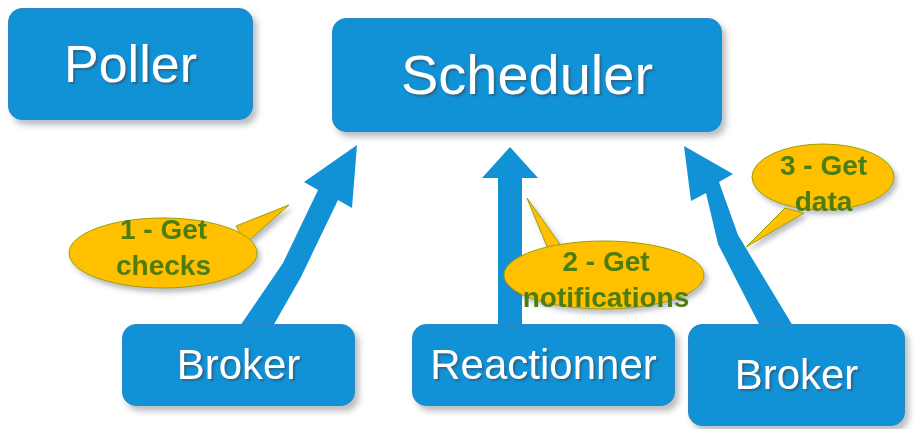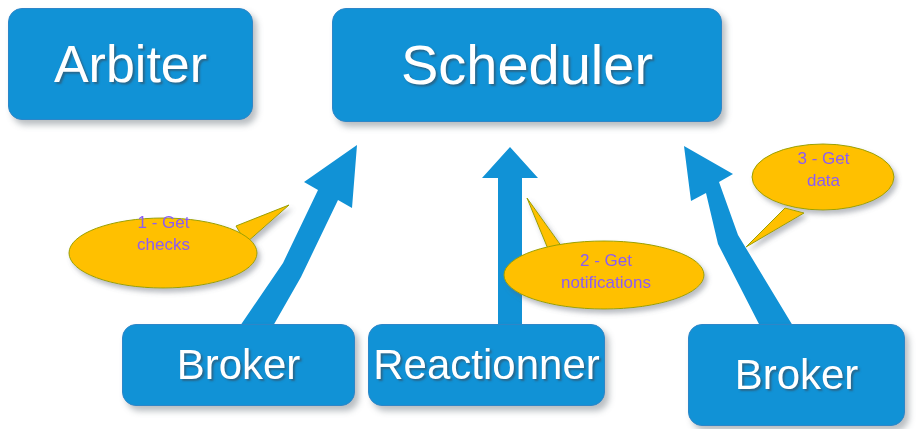--- a/index.html
+++ b/index.html
@@ -140,7 +140,7 @@
   </svg>
 
   <div class="node-box" id="node-arbiter">
-    <span class="node-label">Arbiter</span>
+    <span class="node-label">Poller</span>
   </div>
 
   <div class="node-box" id="node-scheduler">

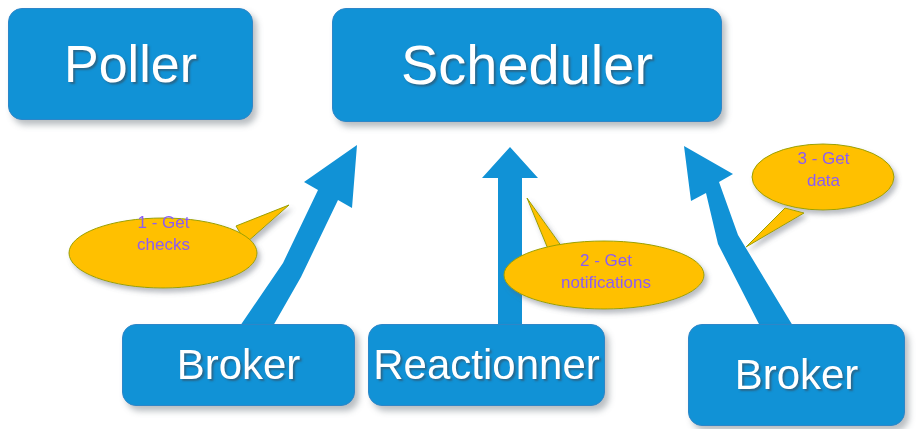--- a/index.html
+++ b/index.html
@@ -45,7 +45,7 @@
     letter-spacing: 0px;
   }
   #node-arbiter   { left: 8px;   top: 8px;   width: 245px; height: 112px; }
-  #node-scheduler { left: 332px; top: 8px;   width: 390px; height: 114px; }
+  #node-scheduler { left: 332px; top: 18px;   width: 390px; height: 114px; }
   #node-poller    { left: 122px; top: 324px; width: 233px; height: 82px;  }
   #node-reactionner { left: 368px; top: 324px; width: 237px; height: 82px; }
   #node-broker    { left: 688px; top: 324px; width: 217px; height: 102px;  }

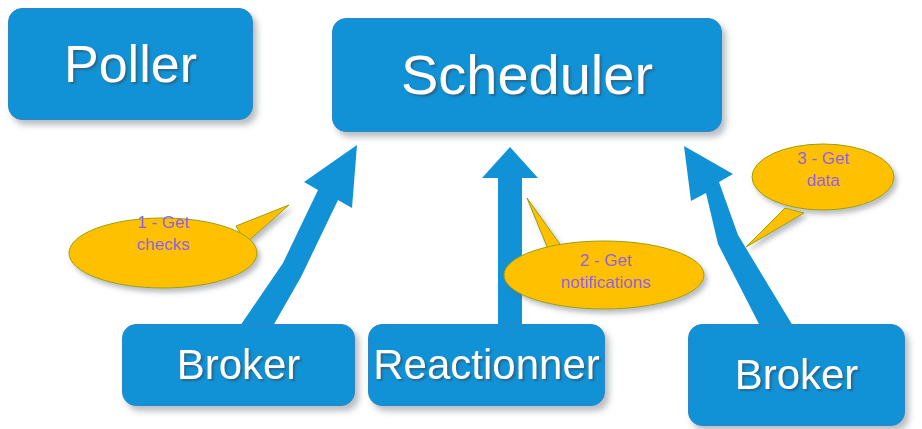--- a/index.html
+++ b/index.html
@@ -58,13 +58,14 @@
 
   .callout-text {
     position: absolute;
-    color: #8b5cf6;
+    color: #4d7c0f;
     font-family: "Liberation Sans", sans-serif;
-    font-size: 17px;
+    font-size: 28px;
     line-height: 1.28;
     text-align: center;
     white-space: pre-line;
     pointer-events: none;
+    font-weight: bold;
   }
   #callout-text-1 { left: 96px;  top: 212px; width: 135px; }
   #callout-text-2 { left: 521px; top: 250px; width: 170px; }

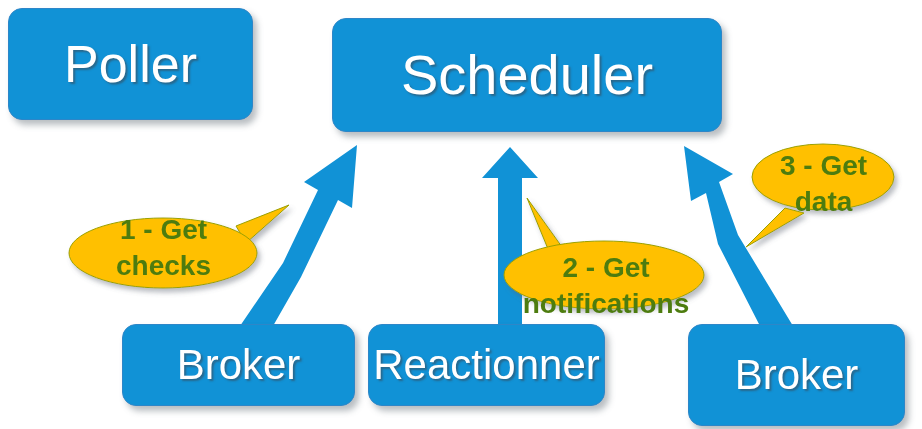--- a/index.html
+++ b/index.html
@@ -68,7 +68,7 @@
     font-weight: bold;
   }
   #callout-text-1 { left: 96px;  top: 212px; width: 135px; }
-  #callout-text-2 { left: 521px; top: 250px; width: 170px; }
+  #callout-text-2 { left: 521px; top: 244px; width: 170px; }
   #callout-text-3 { left: 771px; top: 148px; width: 105px; }
 </style>
 </head>

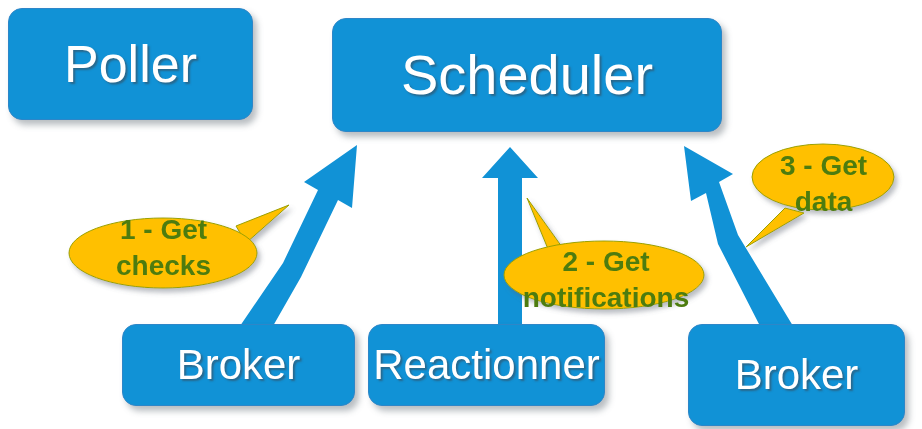--- a/index.html
+++ b/index.html
@@ -47,7 +47,7 @@
   #node-arbiter   { left: 8px;   top: 8px;   width: 245px; height: 112px; }
   #node-scheduler { left: 332px; top: 18px;   width: 390px; height: 114px; }
   #node-poller    { left: 122px; top: 324px; width: 233px; height: 82px;  }
-  #node-reactionner { left: 368px; top: 324px; width: 237px; height: 82px; }
+  #node-reactionner { left: 412px; top: 324px; width: 263px; height: 82px; }
   #node-broker    { left: 688px; top: 324px; width: 217px; height: 102px;  }
 
   #node-arbiter .node-label   { font-size: 52px; }

